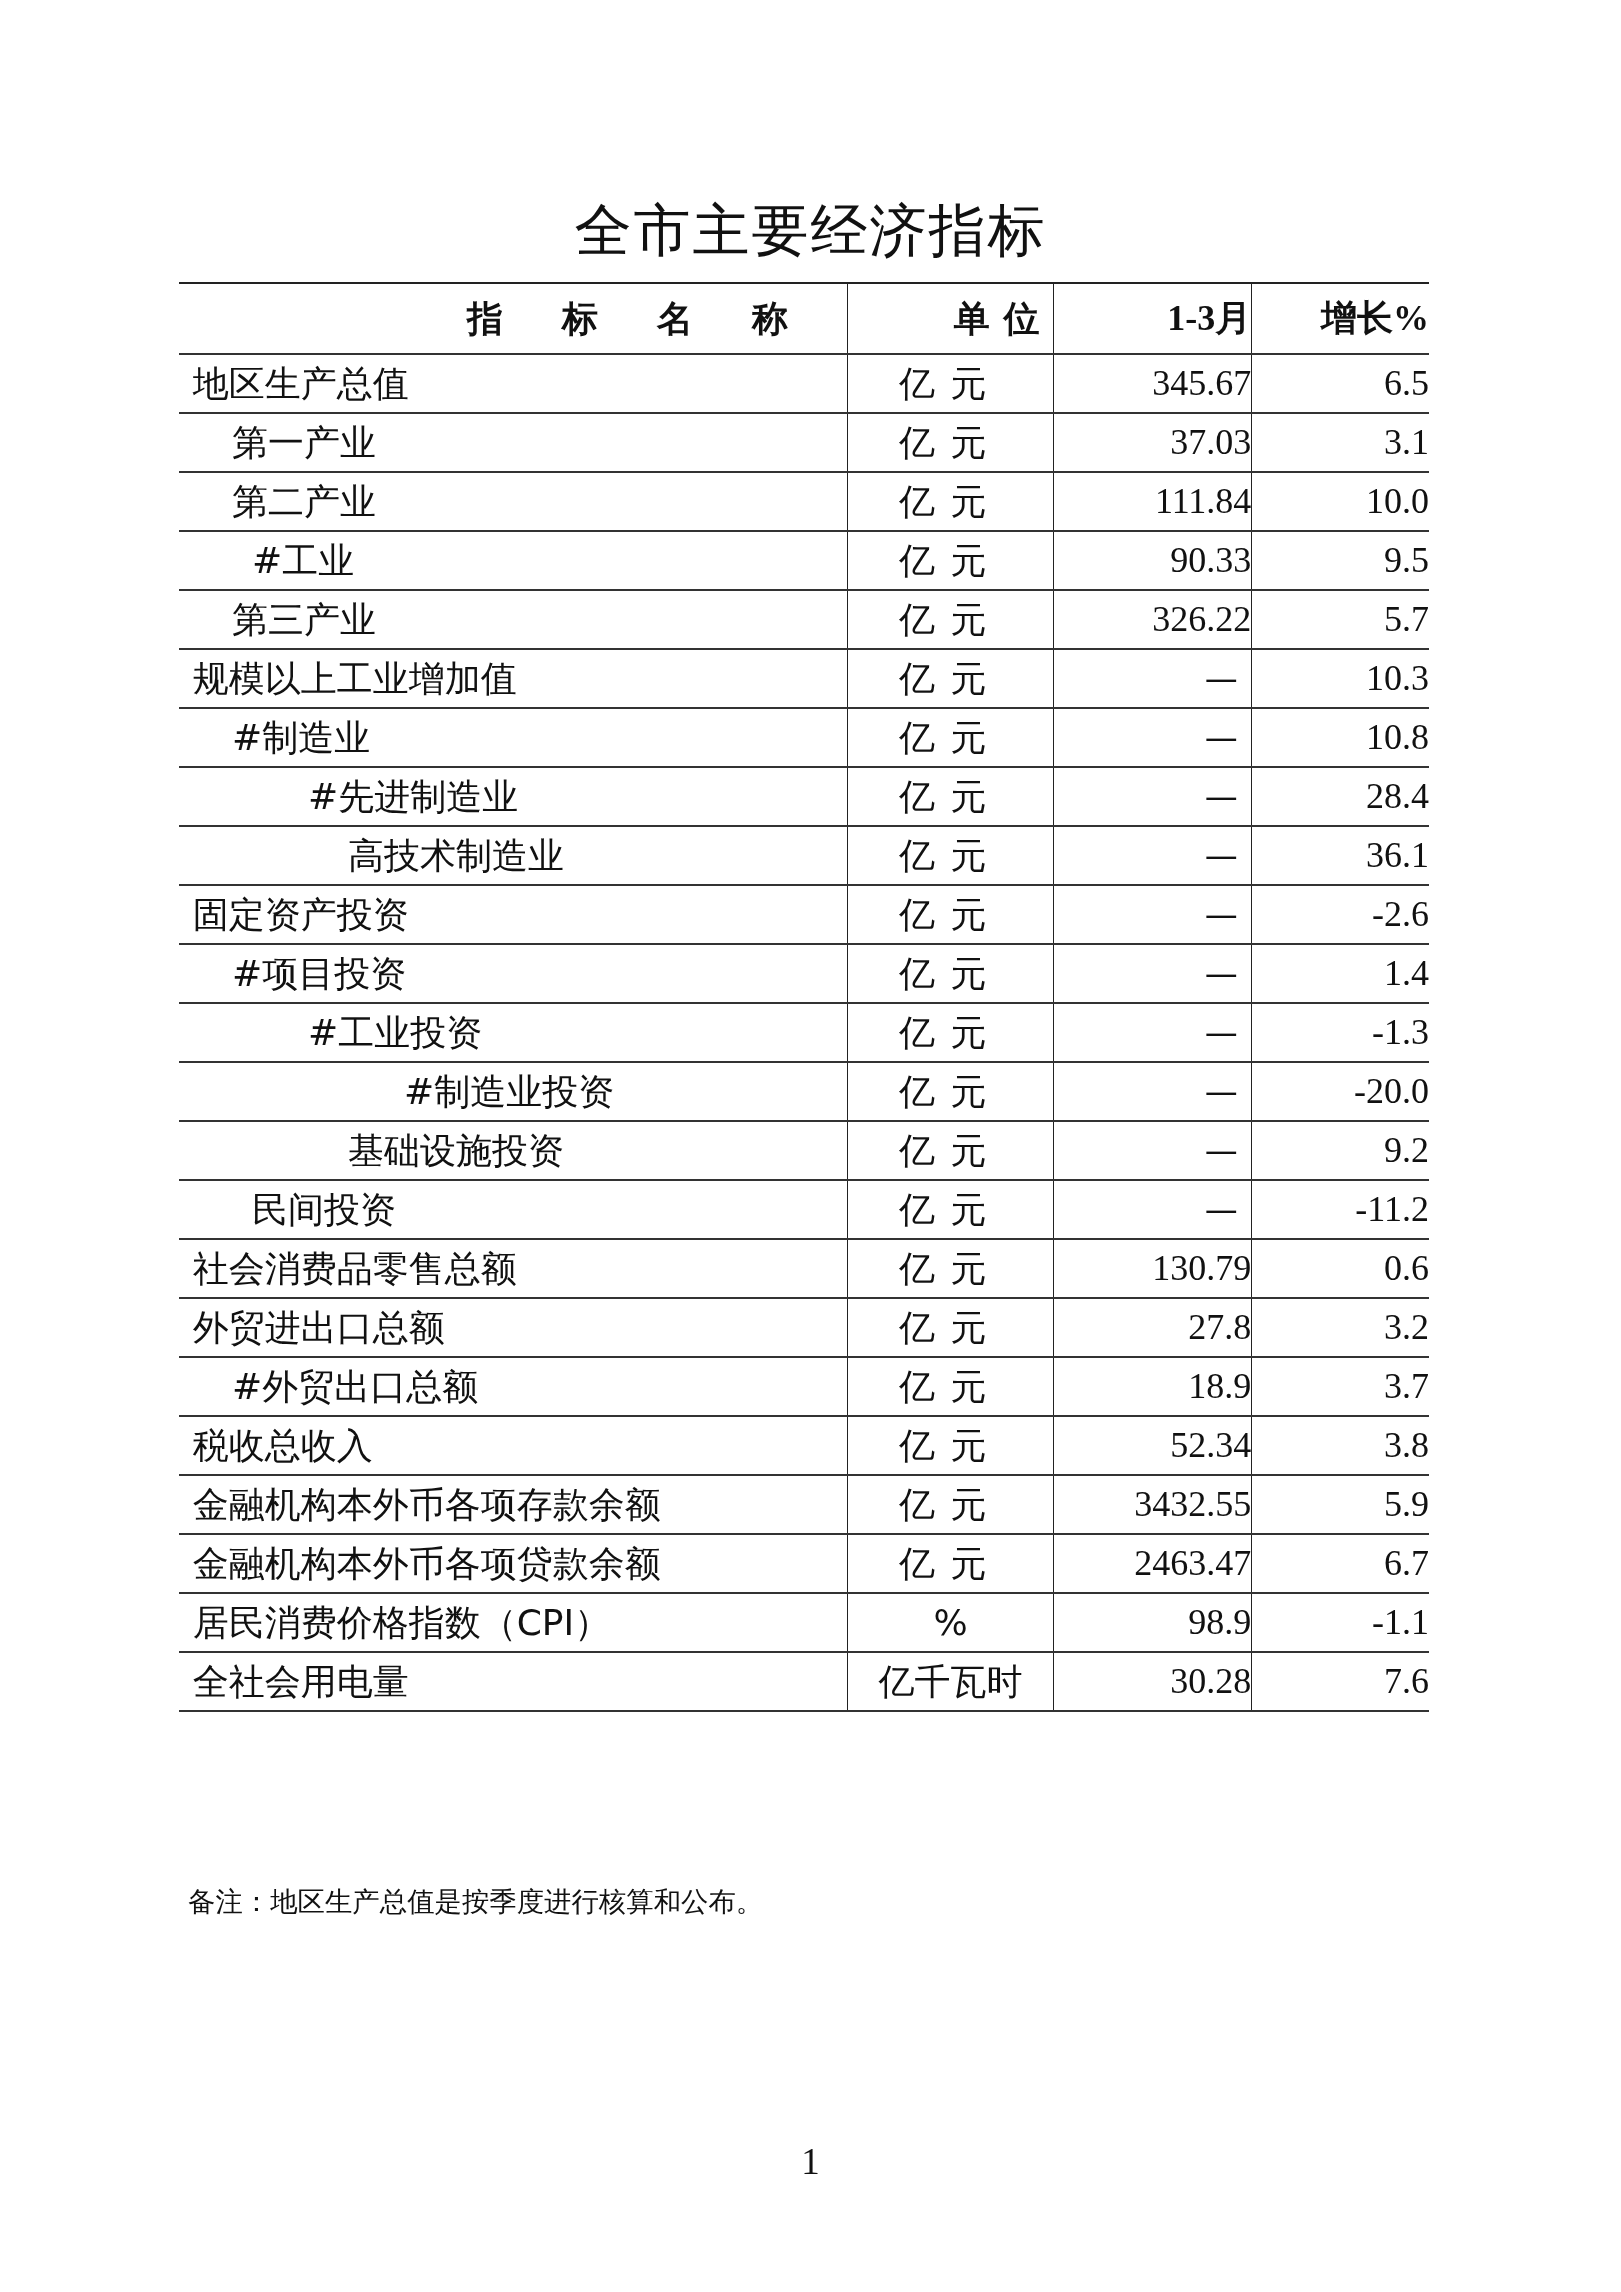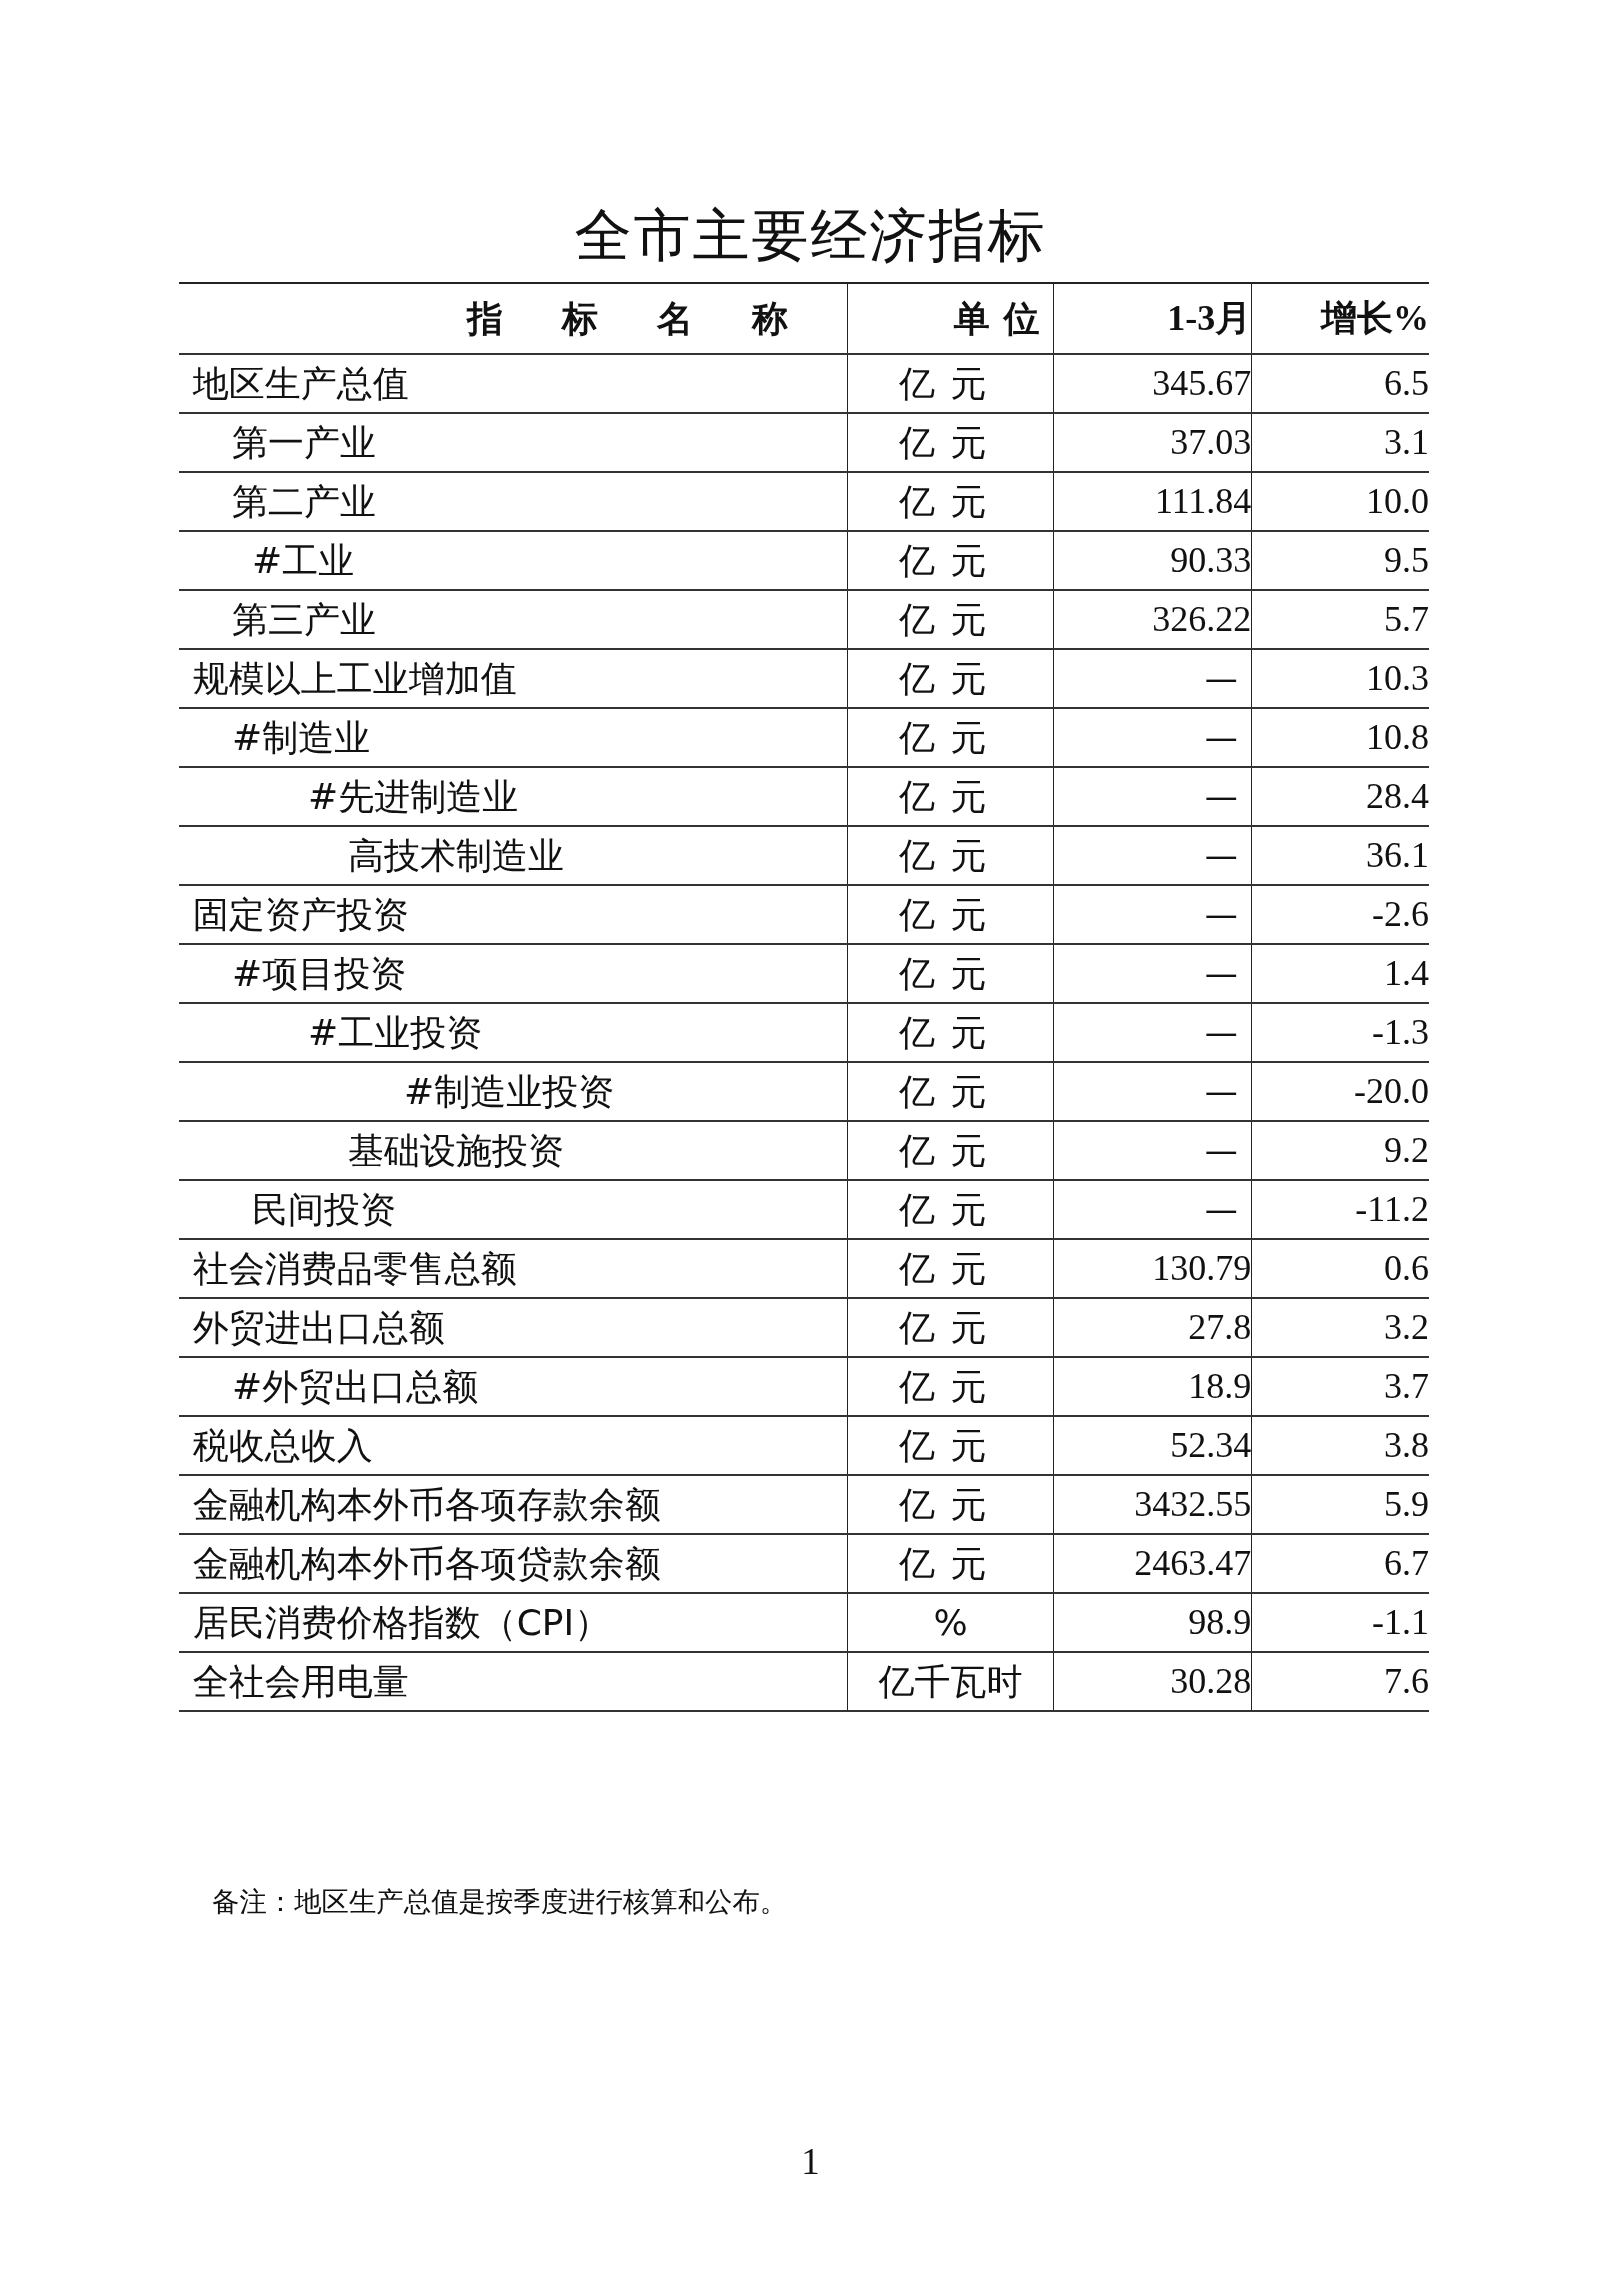--- a/index.html
+++ b/index.html
@@ -4,7 +4,7 @@
 <style>
   html, body { margin:0; padding:0; background:#ffffff; }
   body { width:1621px; height:2293px; position:relative; font-family:"Liberation Serif","DejaVu Serif",serif; color:#111; }
-  .title { position:absolute; top:201px; left:0; width:1621px; text-align:center; font-family:Liberation Sans, sans-serif; font-size:57px; letter-spacing:2px; line-height:69px; font-weight:500; }
+  .title { position:absolute; top:201px; left:0; width:1621px; text-align:center; font-family:Liberation Mono, monospace; font-size:57px; letter-spacing:2px; line-height:69px; font-weight:500; }
   table.main { position:absolute; top:282px; left:179px; width:1250px; border-collapse:collapse; table-layout:fixed; }
   table.main col.c1 { width:668px; }
   table.main col.c2 { width:206px; }

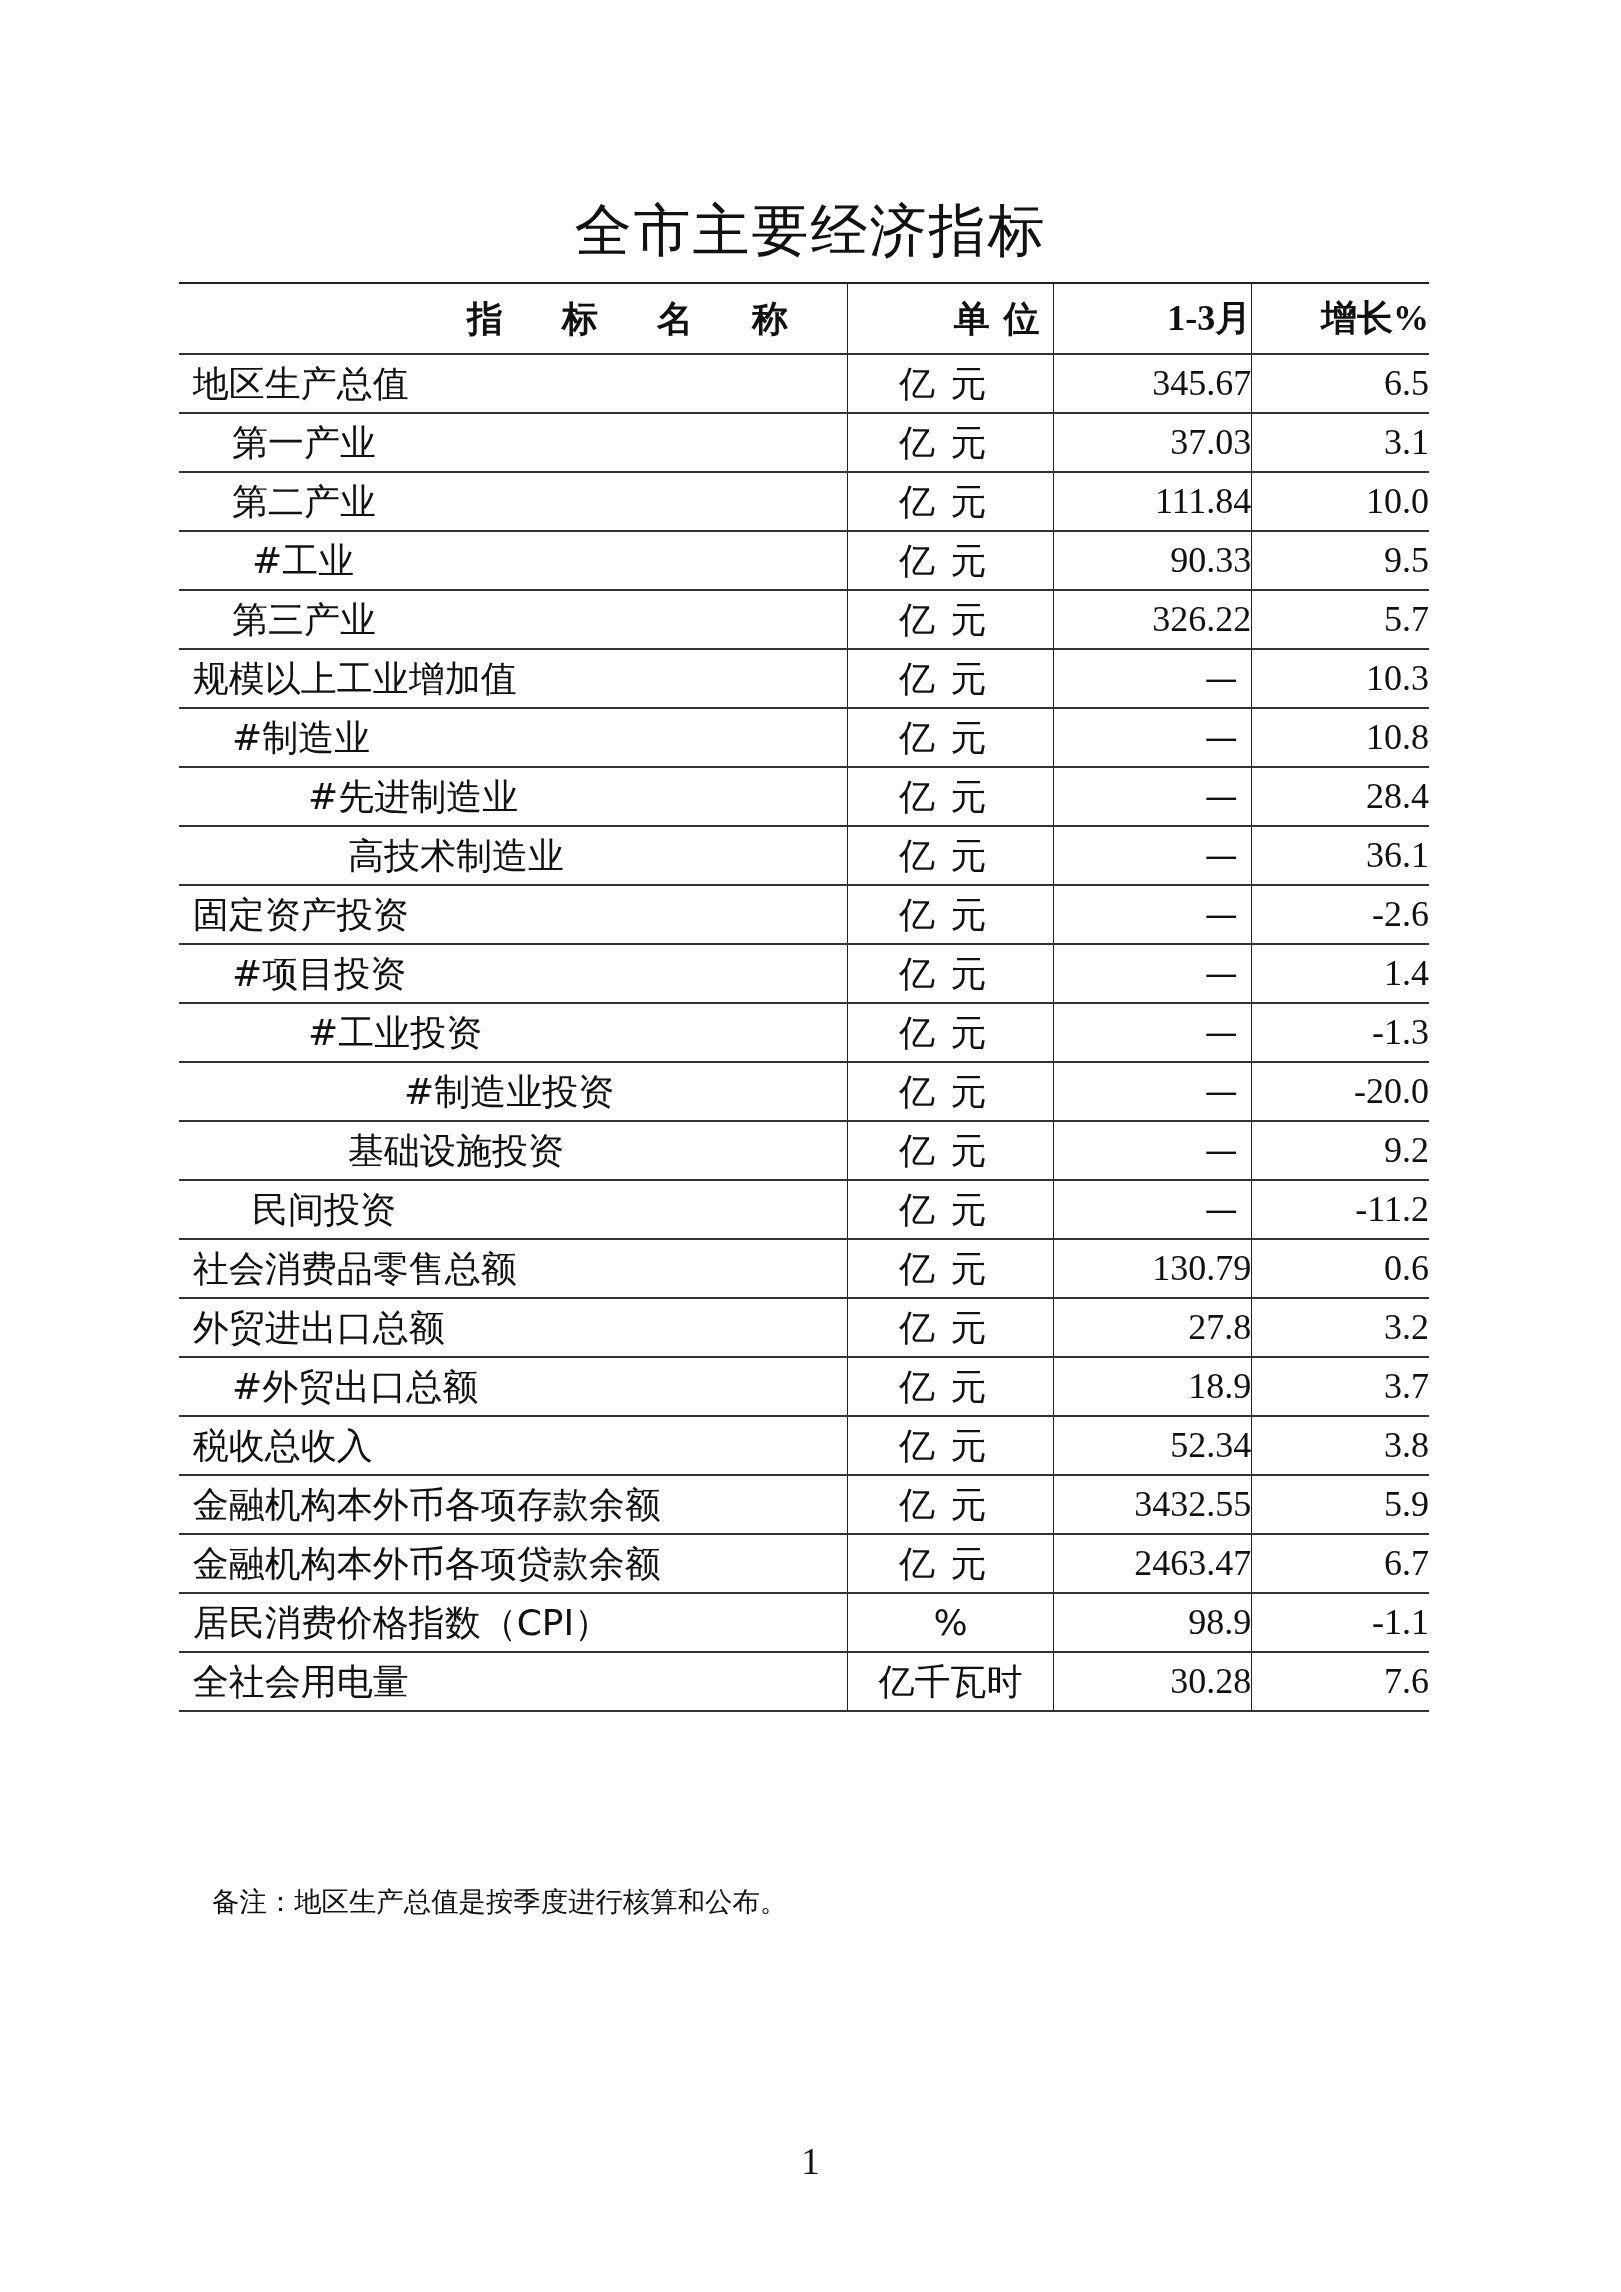--- a/index.html
+++ b/index.html
@@ -30,7 +30,7 @@
   .ind3 { padding-left:129px !important; }
   .ind4 { padding-left:169px !important; }
   .ind5 { padding-left:225px !important; }
-  .note { position:absolute; top:1882px; left:212px; font-family:"DejaVu Sans",sans-serif; font-size:27.4px; line-height:39px; }
+  .note { position:absolute; top:1882px; left:188px; font-family:"DejaVu Sans",sans-serif; font-size:27.4px; line-height:39px; }
   .pagenum { position:absolute; top:2140px; left:0; width:1621px; text-align:center; font-size:37px; font-family:"Liberation Serif",serif; }
 </style>
 </head>

